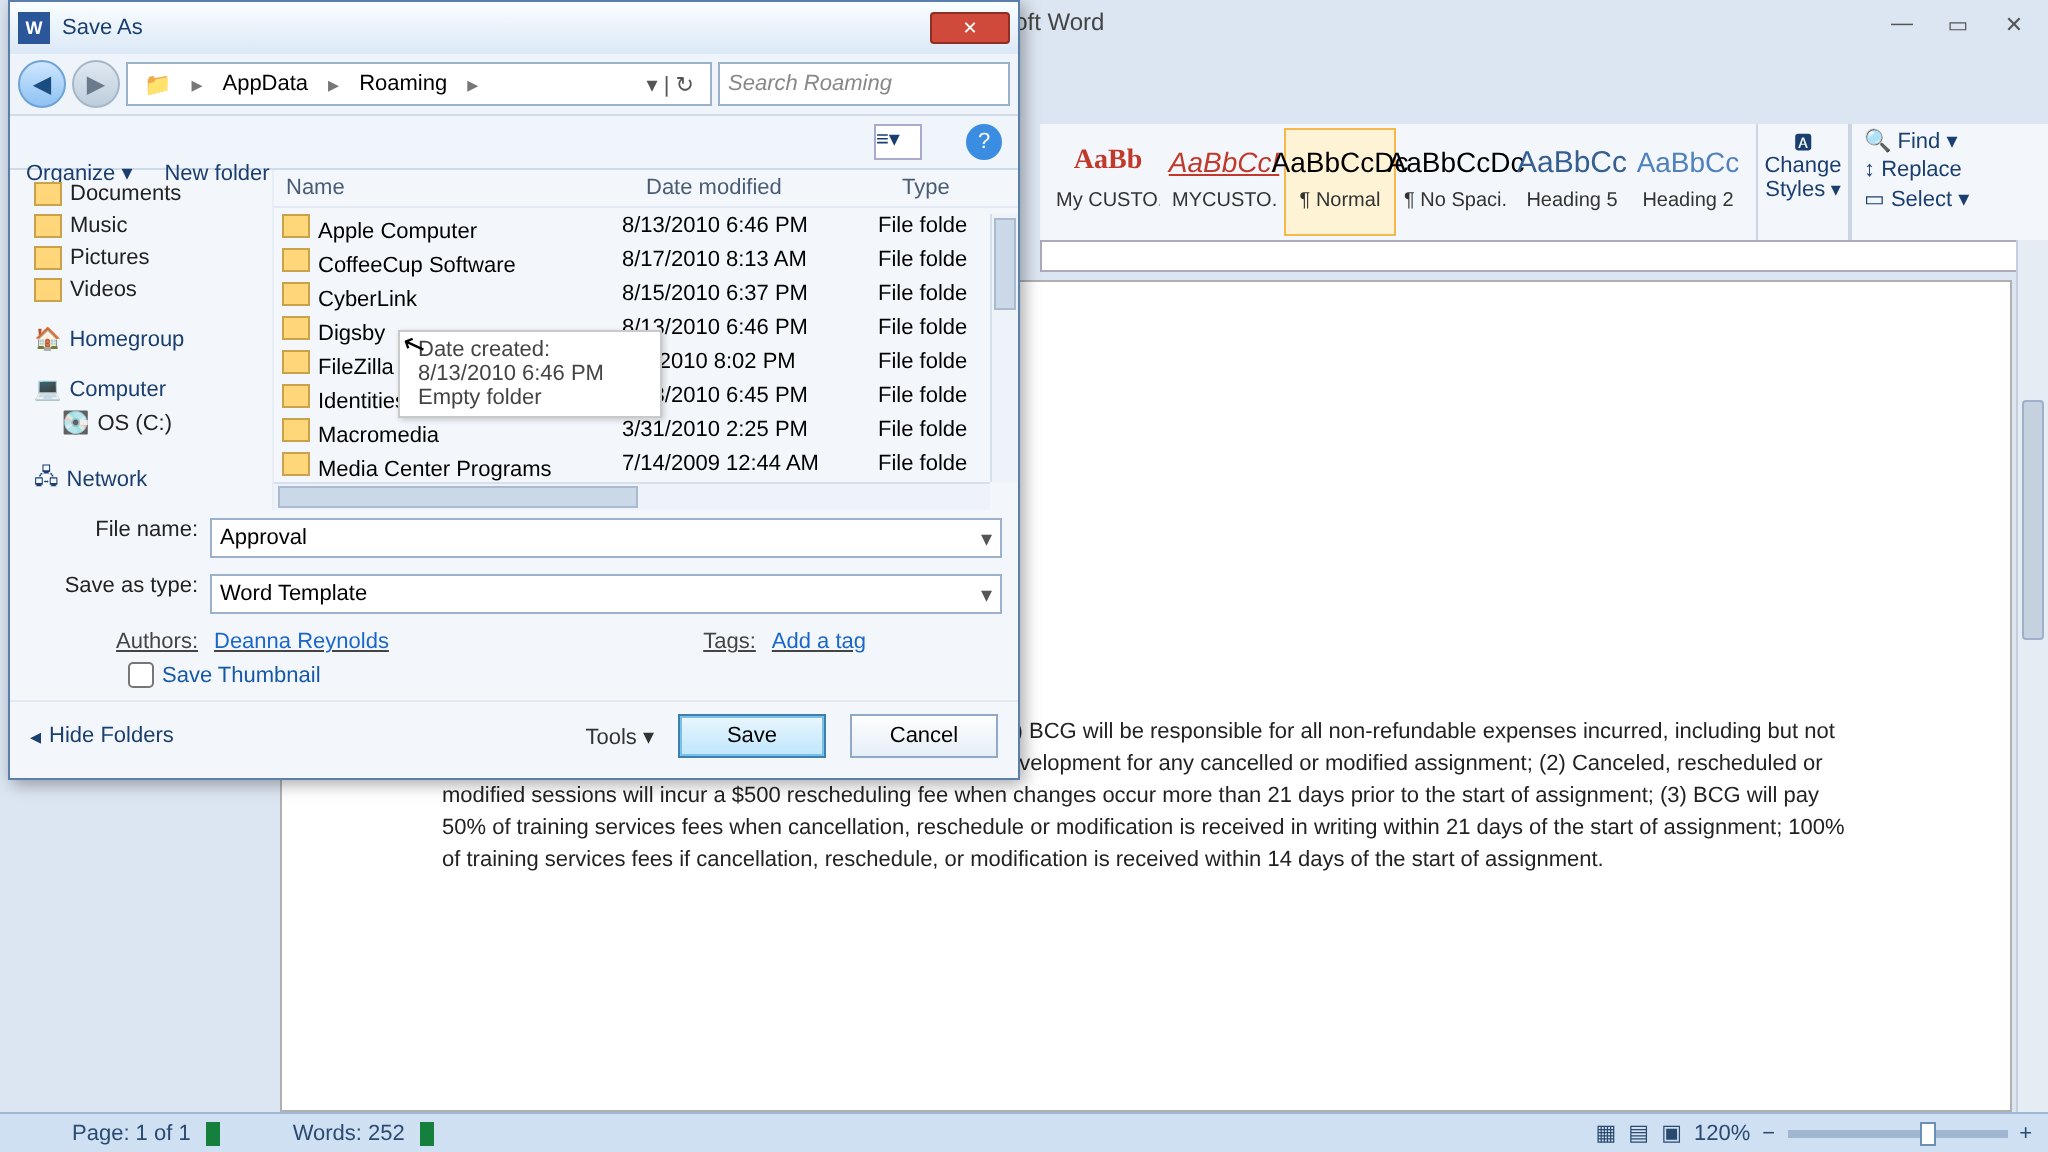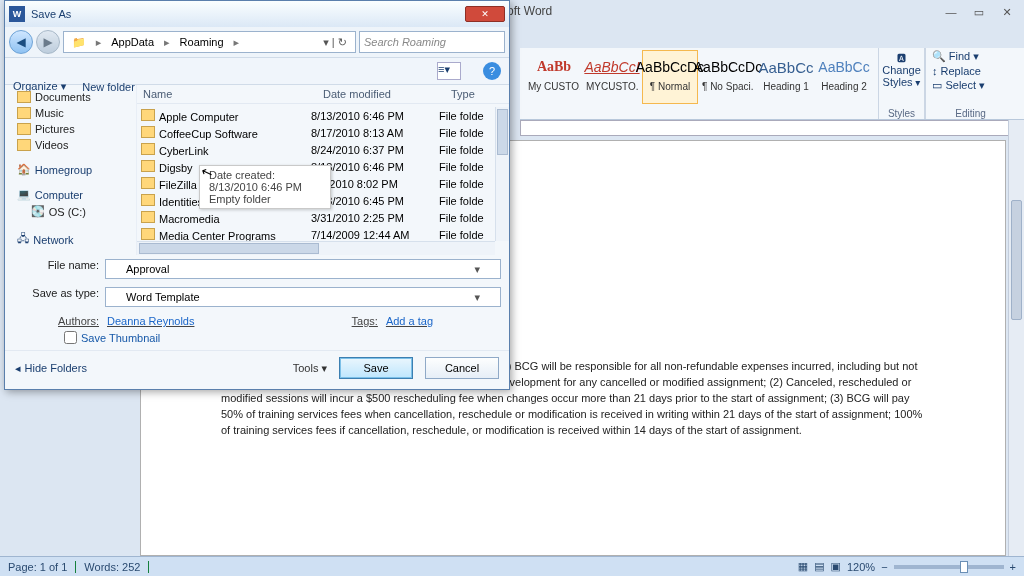--- a/index.html
+++ b/index.html
@@ -10,7 +10,7 @@
 .word-title { position:absolute; top:4px; left:0; right:0; text-align:center; color:#444; font-size:12px; }
 .win-ctrl { position:absolute; top:6px; right:10px; display:flex; gap:14px; color:#555; }
 .win-ctrl span { width:14px; text-align:center; cursor:default; }
-.ribbon { position:absolute; top:48px; left:520px; right:0; height:72px; background:#f3f7fb; border-bottom:1px solid #b8c8db; display:flex; }
+.ribbon { position:absolute; top:62px; left:520px; right:0; height:72px; background:#f3f7fb; border-bottom:1px solid #b8c8db; display:flex; }
 .styles-group { display:flex; gap:2px; padding:2px 6px; border-right:1px solid #cbd6e4; }
 .style-box { width:56px; height:54px; border:1px solid transparent; text-align:center; padding:2px 1px; cursor:pointer; }
 .style-box.sel { border:1px solid #f5b84e; background:#fff3d6; }

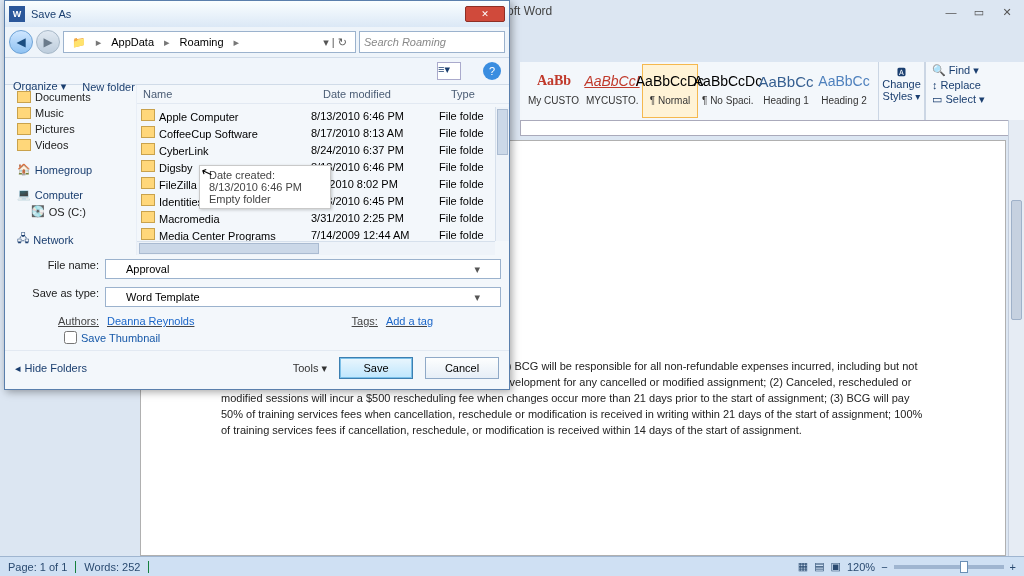--- a/index.html
+++ b/index.html
@@ -115,7 +115,7 @@
         </div>
         <div class="style-box">
           <div class="prev" style="color: rgb(54, 95, 145); font-size: 15px;">AaBbCc</div>
-          <div class="lbl">Heading 1</div>
+          <div class="lbl">Heading 5</div>
         </div>
         <div class="style-box">
           <div class="prev" style="color: rgb(79, 129, 189); font-size: 14px;">AaBbCc</div>

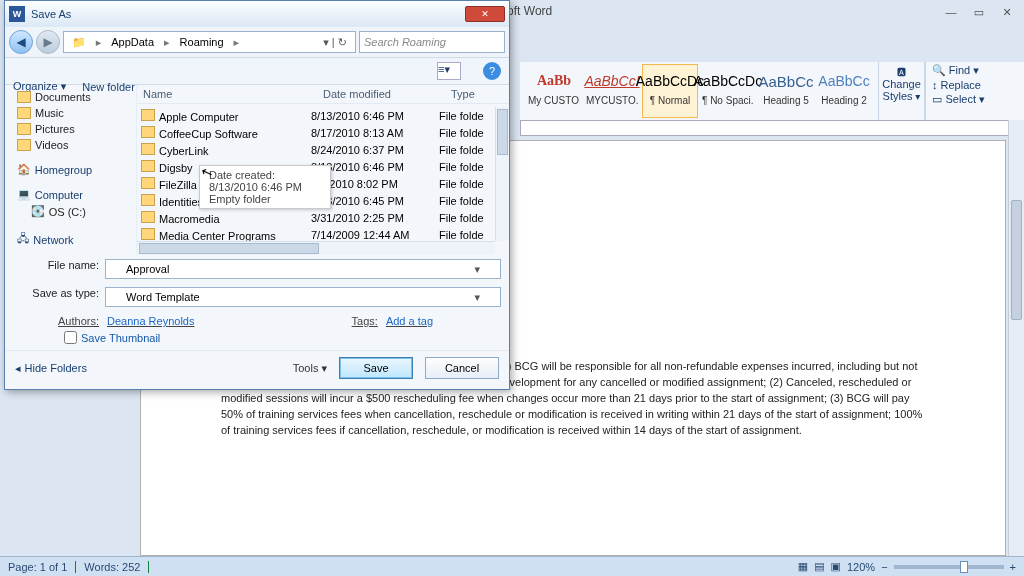--- a/index.html
+++ b/index.html
@@ -60,7 +60,7 @@
 .c-date { width:128px; }
 .c-type { width:60px; }
 .rows { position:absolute; top:22px; left:0; right:14px; bottom:14px; overflow:hidden; }
-.row { display:flex; align-items:center; height:17px; cursor:pointer; }
+.row { display:flex; align-items:flex-start; height:17px; cursor:pointer; }
 .row .fico { width:14px; height:12px; background:#ffd77a; border:1px solid #c9a24c; margin-right:4px; display:inline-block; }
 .list .vsb { position:absolute; top:22px; right:0; bottom:14px; width:14px; background:#eef3f9; border-left:1px solid #d6e0ec; }
 .list .vsb .th { position:absolute; left:1px; right:1px; top:2px; height:46px; background:#cbd8e8; border:1px solid #aabbd1; }

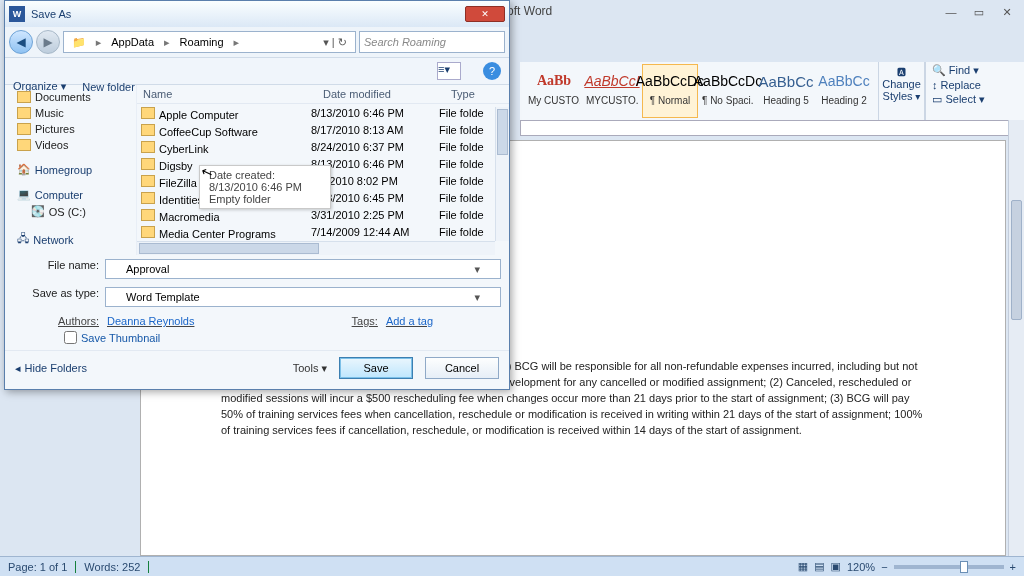--- a/index.html
+++ b/index.html
@@ -231,7 +231,7 @@
           </div>
           <div class="row">
             <div class="c-name"><span class="fico"></span>CyberLink</div>
-            <div class="c-date">8/24/2010 6:37 PM</div>
+            <div class="c-date">8/15/2010 6:37 PM</div>
             <div class="c-type">File folde</div>
           </div>
           <div class="row">

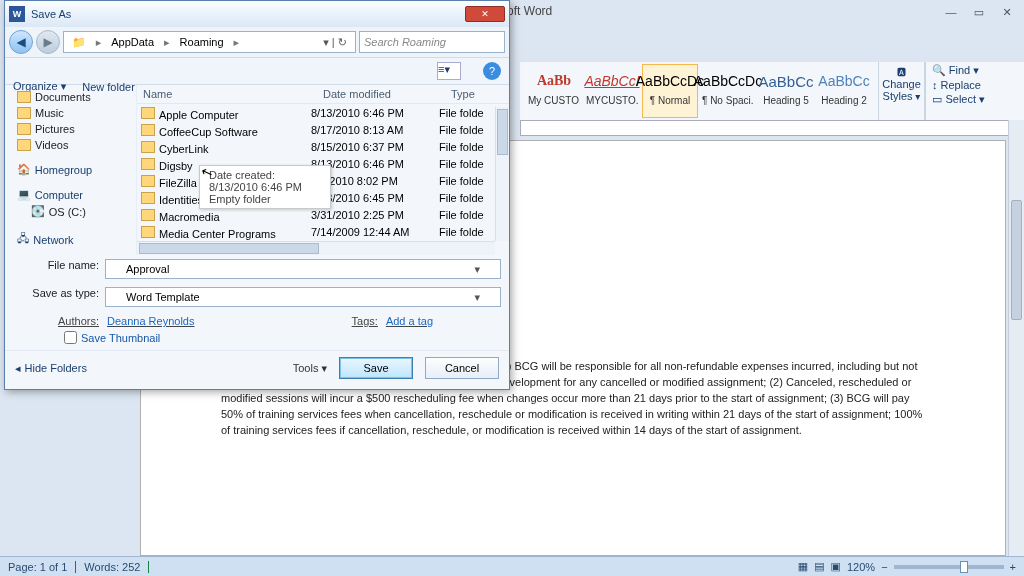--- a/index.html
+++ b/index.html
@@ -69,7 +69,7 @@
 
 .field-row { display:flex; align-items:flex-start; padding:4px 8px; gap:6px; }
 .field-row label { width:86px; text-align:right; color:#222; }
-.field-row .input { flex:1; height:20px; background:#fff; border:1px solid #9bb2cd; padding:0 20px; display:flex; align-items:center; }
+.field-row .input { flex:1; height:20px; background:#fff; border:1px solid #9bb2cd; padding:0 4px; display:flex; align-items:center; }
 .field-row .input .dd { margin-left:auto; color:#555; }
 .meta-row { display:flex; padding:4px 8px 2px; gap:8px; color:#444;text-decoration:underline; }
 .meta-row .lbl { width:86px; text-align:right; }

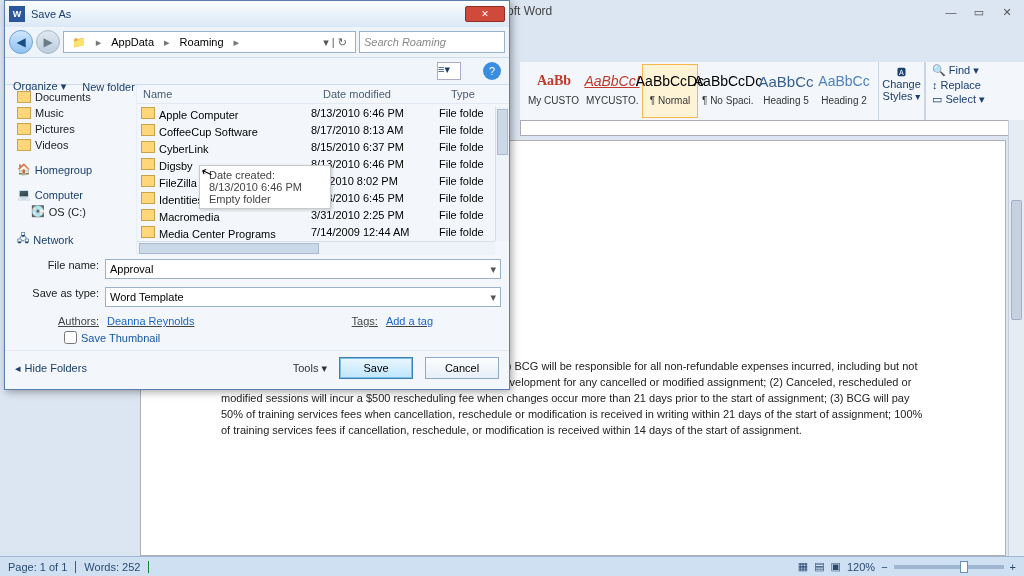--- a/index.html
+++ b/index.html
@@ -26,7 +26,7 @@
 
 
 .statusbar { position:absolute; bottom:0; left:0; right:0; height:20px; background:#cfe0f3; border-top:1px solid #9fb5d0; display:flex; align-items:center; font-size:11px; color:#2a4a70; }
-.statusbar .seg { padding:0 8px; border-right:1px solid #15803d; }
+.statusbar .seg { padding:0 8px; border-right:7px solid #15803d;margin-left:28px; }
 .statusbar .right { margin-left:auto; display:flex; align-items:center; gap:6px; padding-right:8px; }
 .zoom-track { width:110px; height:4px; background:#9fb5d0; position:relative; }
 .zoom-thumb { position:absolute; left:60%; top:-4px; width:8px; height:12px; background:#fff; border:1px solid #6b8fb5; }

